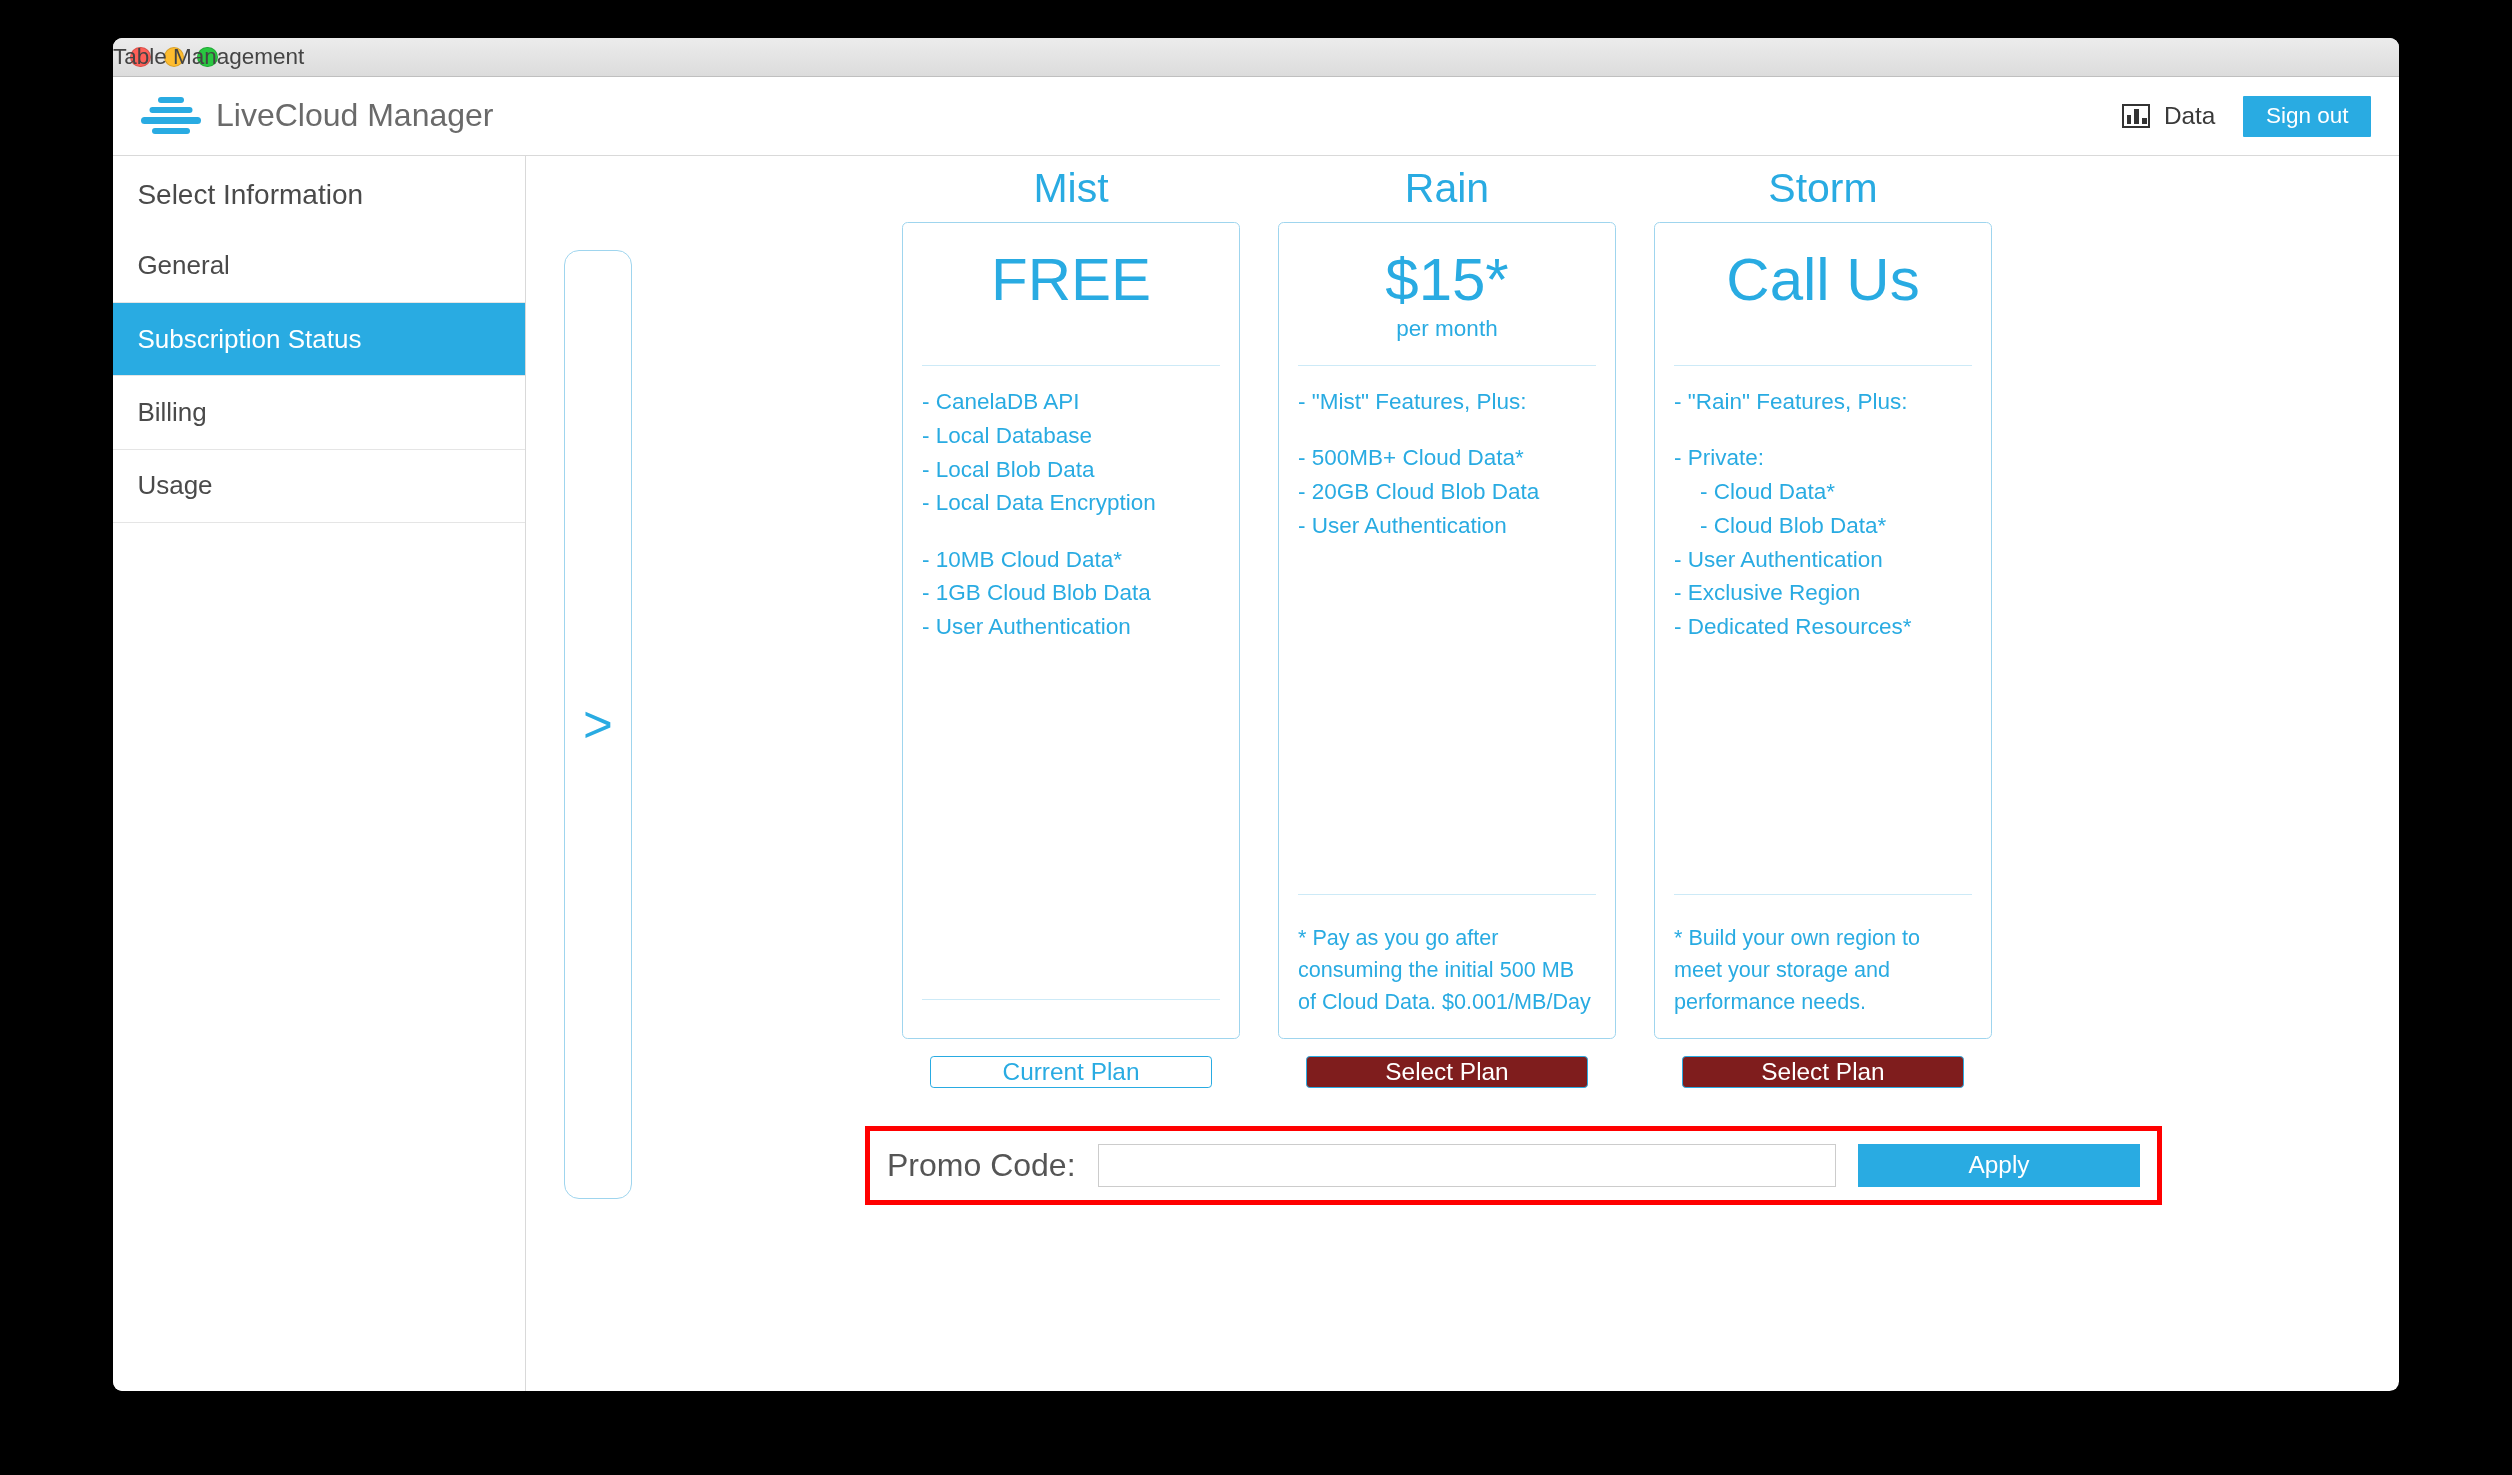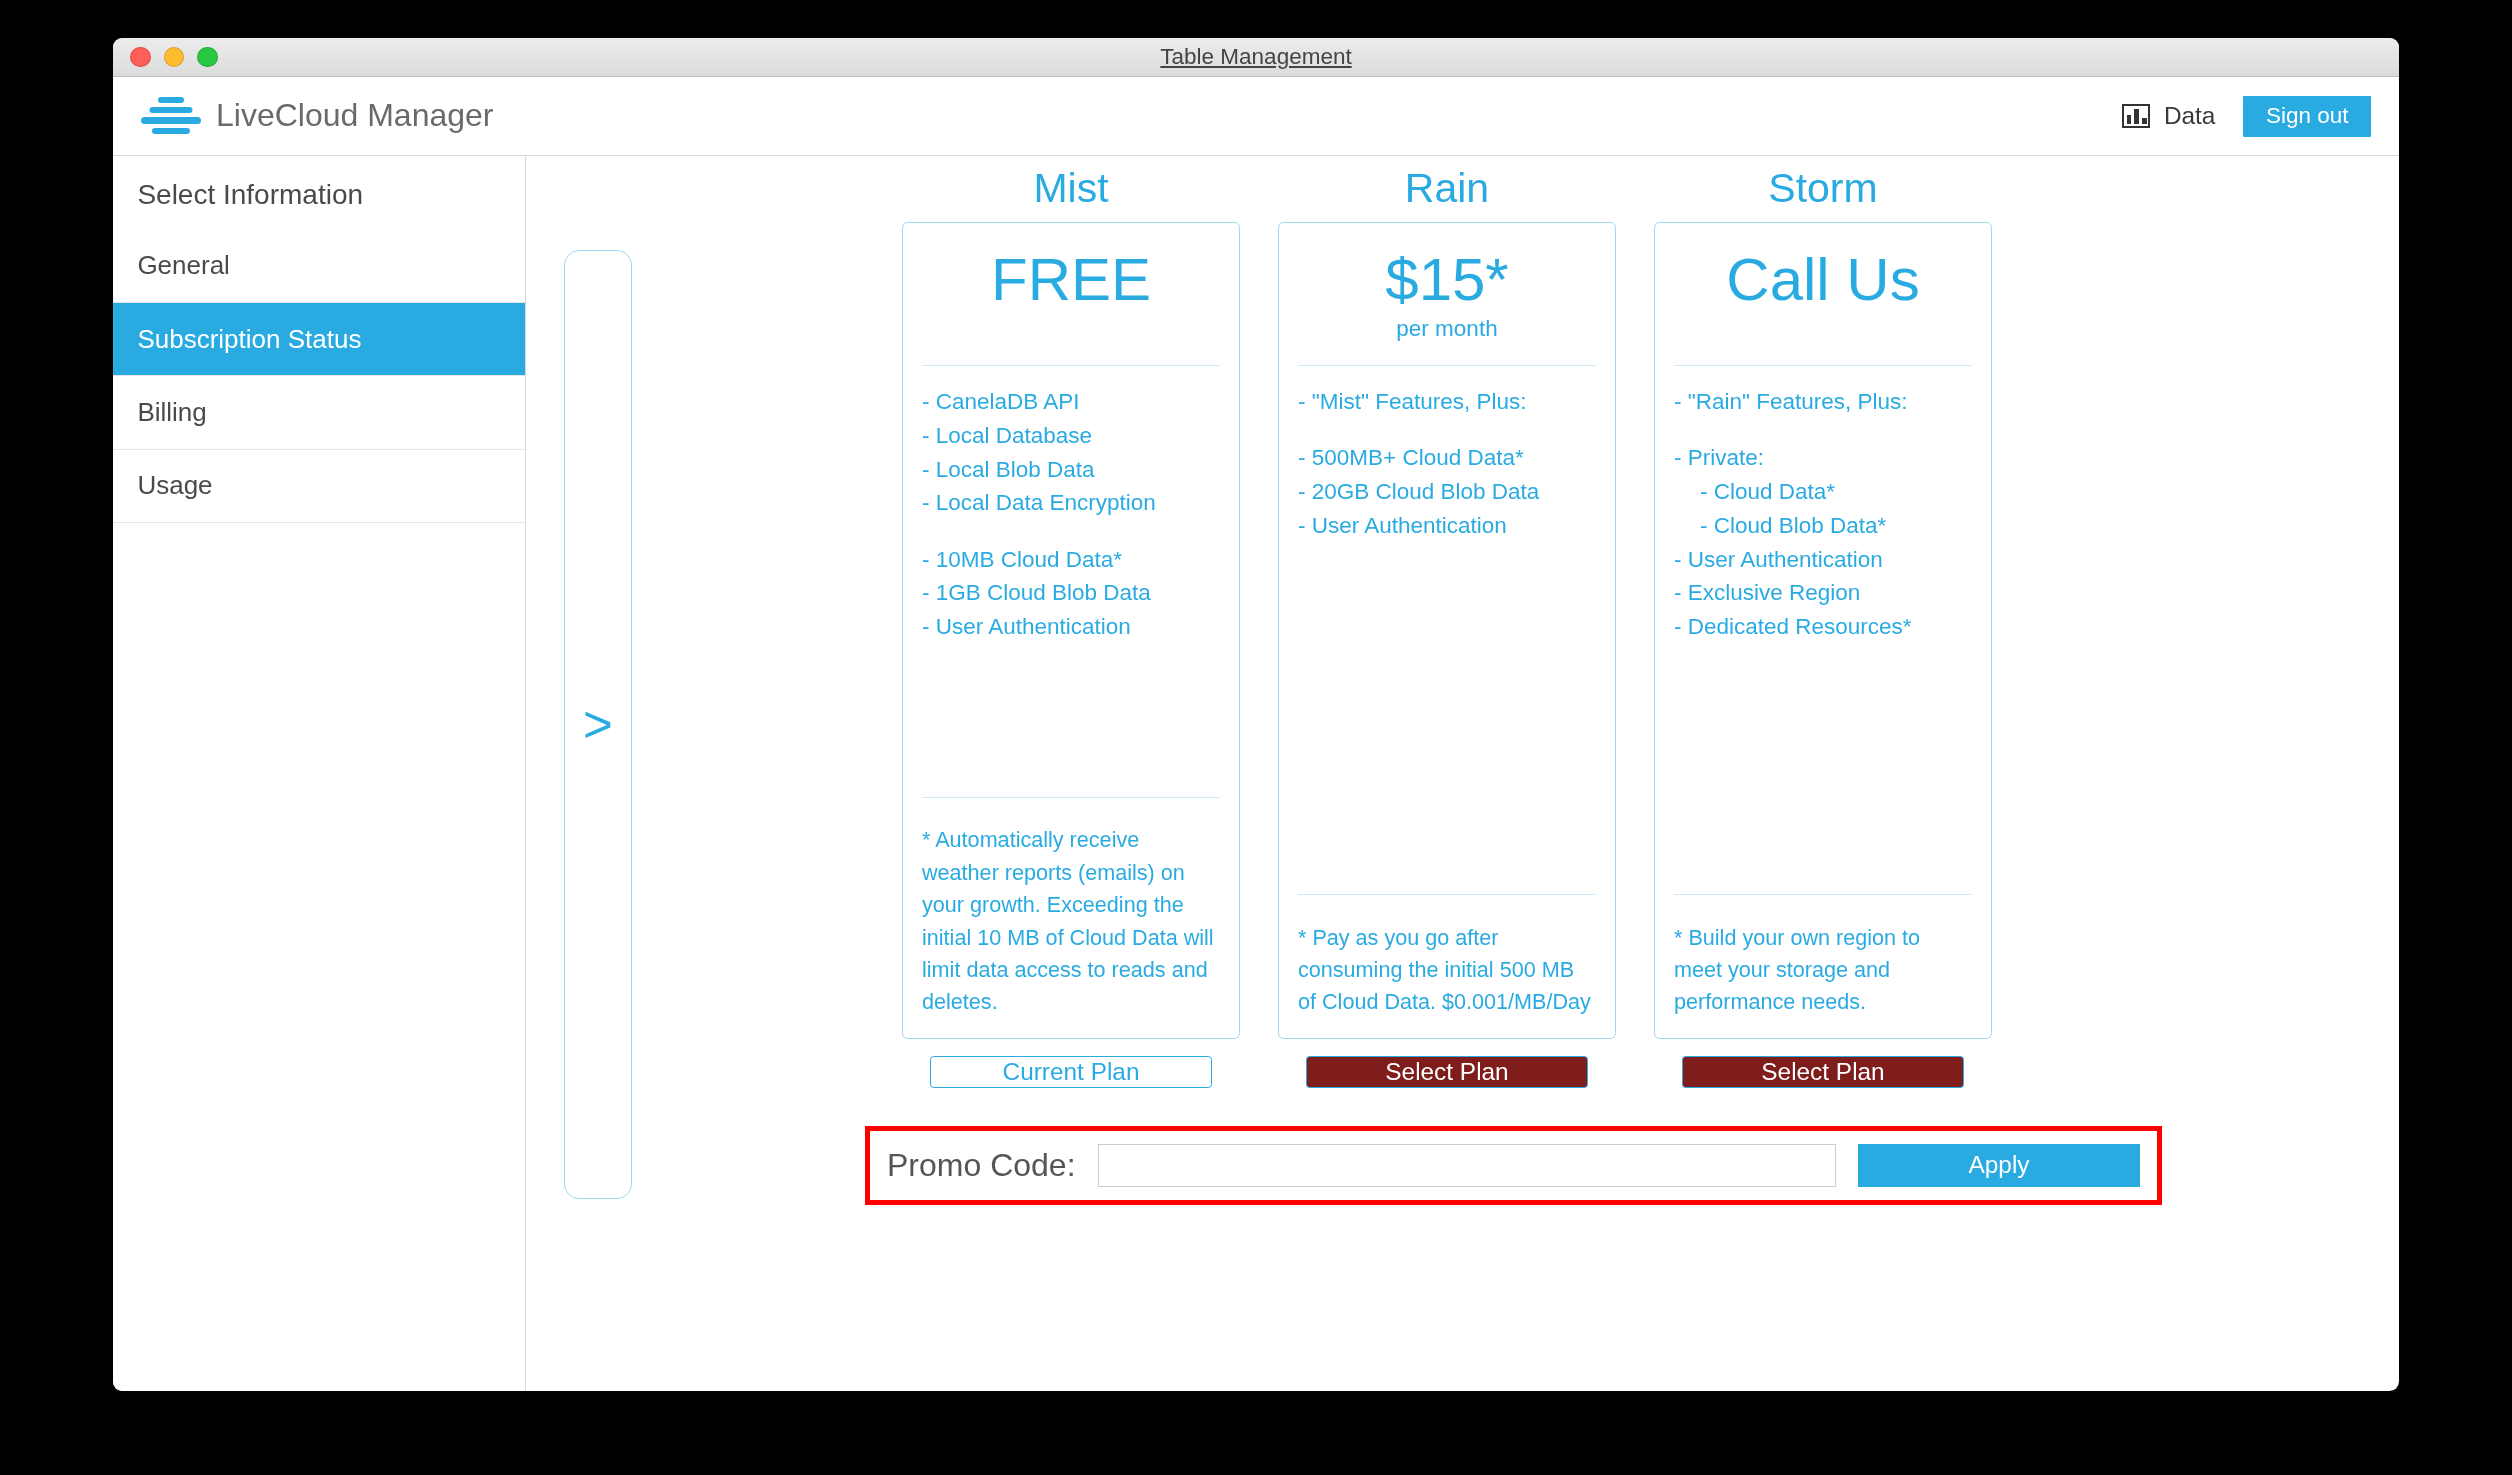--- a/index.html
+++ b/index.html
@@ -31,7 +31,7 @@
   .tl.red { background:#ff5f57; }
   .tl.yellow { background:#febc2e; }
   .tl.green { background:#28c840; }
-  .titlebar-title { position: absolute; left:0; right:0; text-align:center; font-size: 22.5px; color:#444; pointer-events:none;text-decoration:underline; }
+  .titlebar-title { position: absolute; left:0; right:0; font-size: 22.5px; color:#444; pointer-events:none; }
   
   .app-header {
     height: 79px;

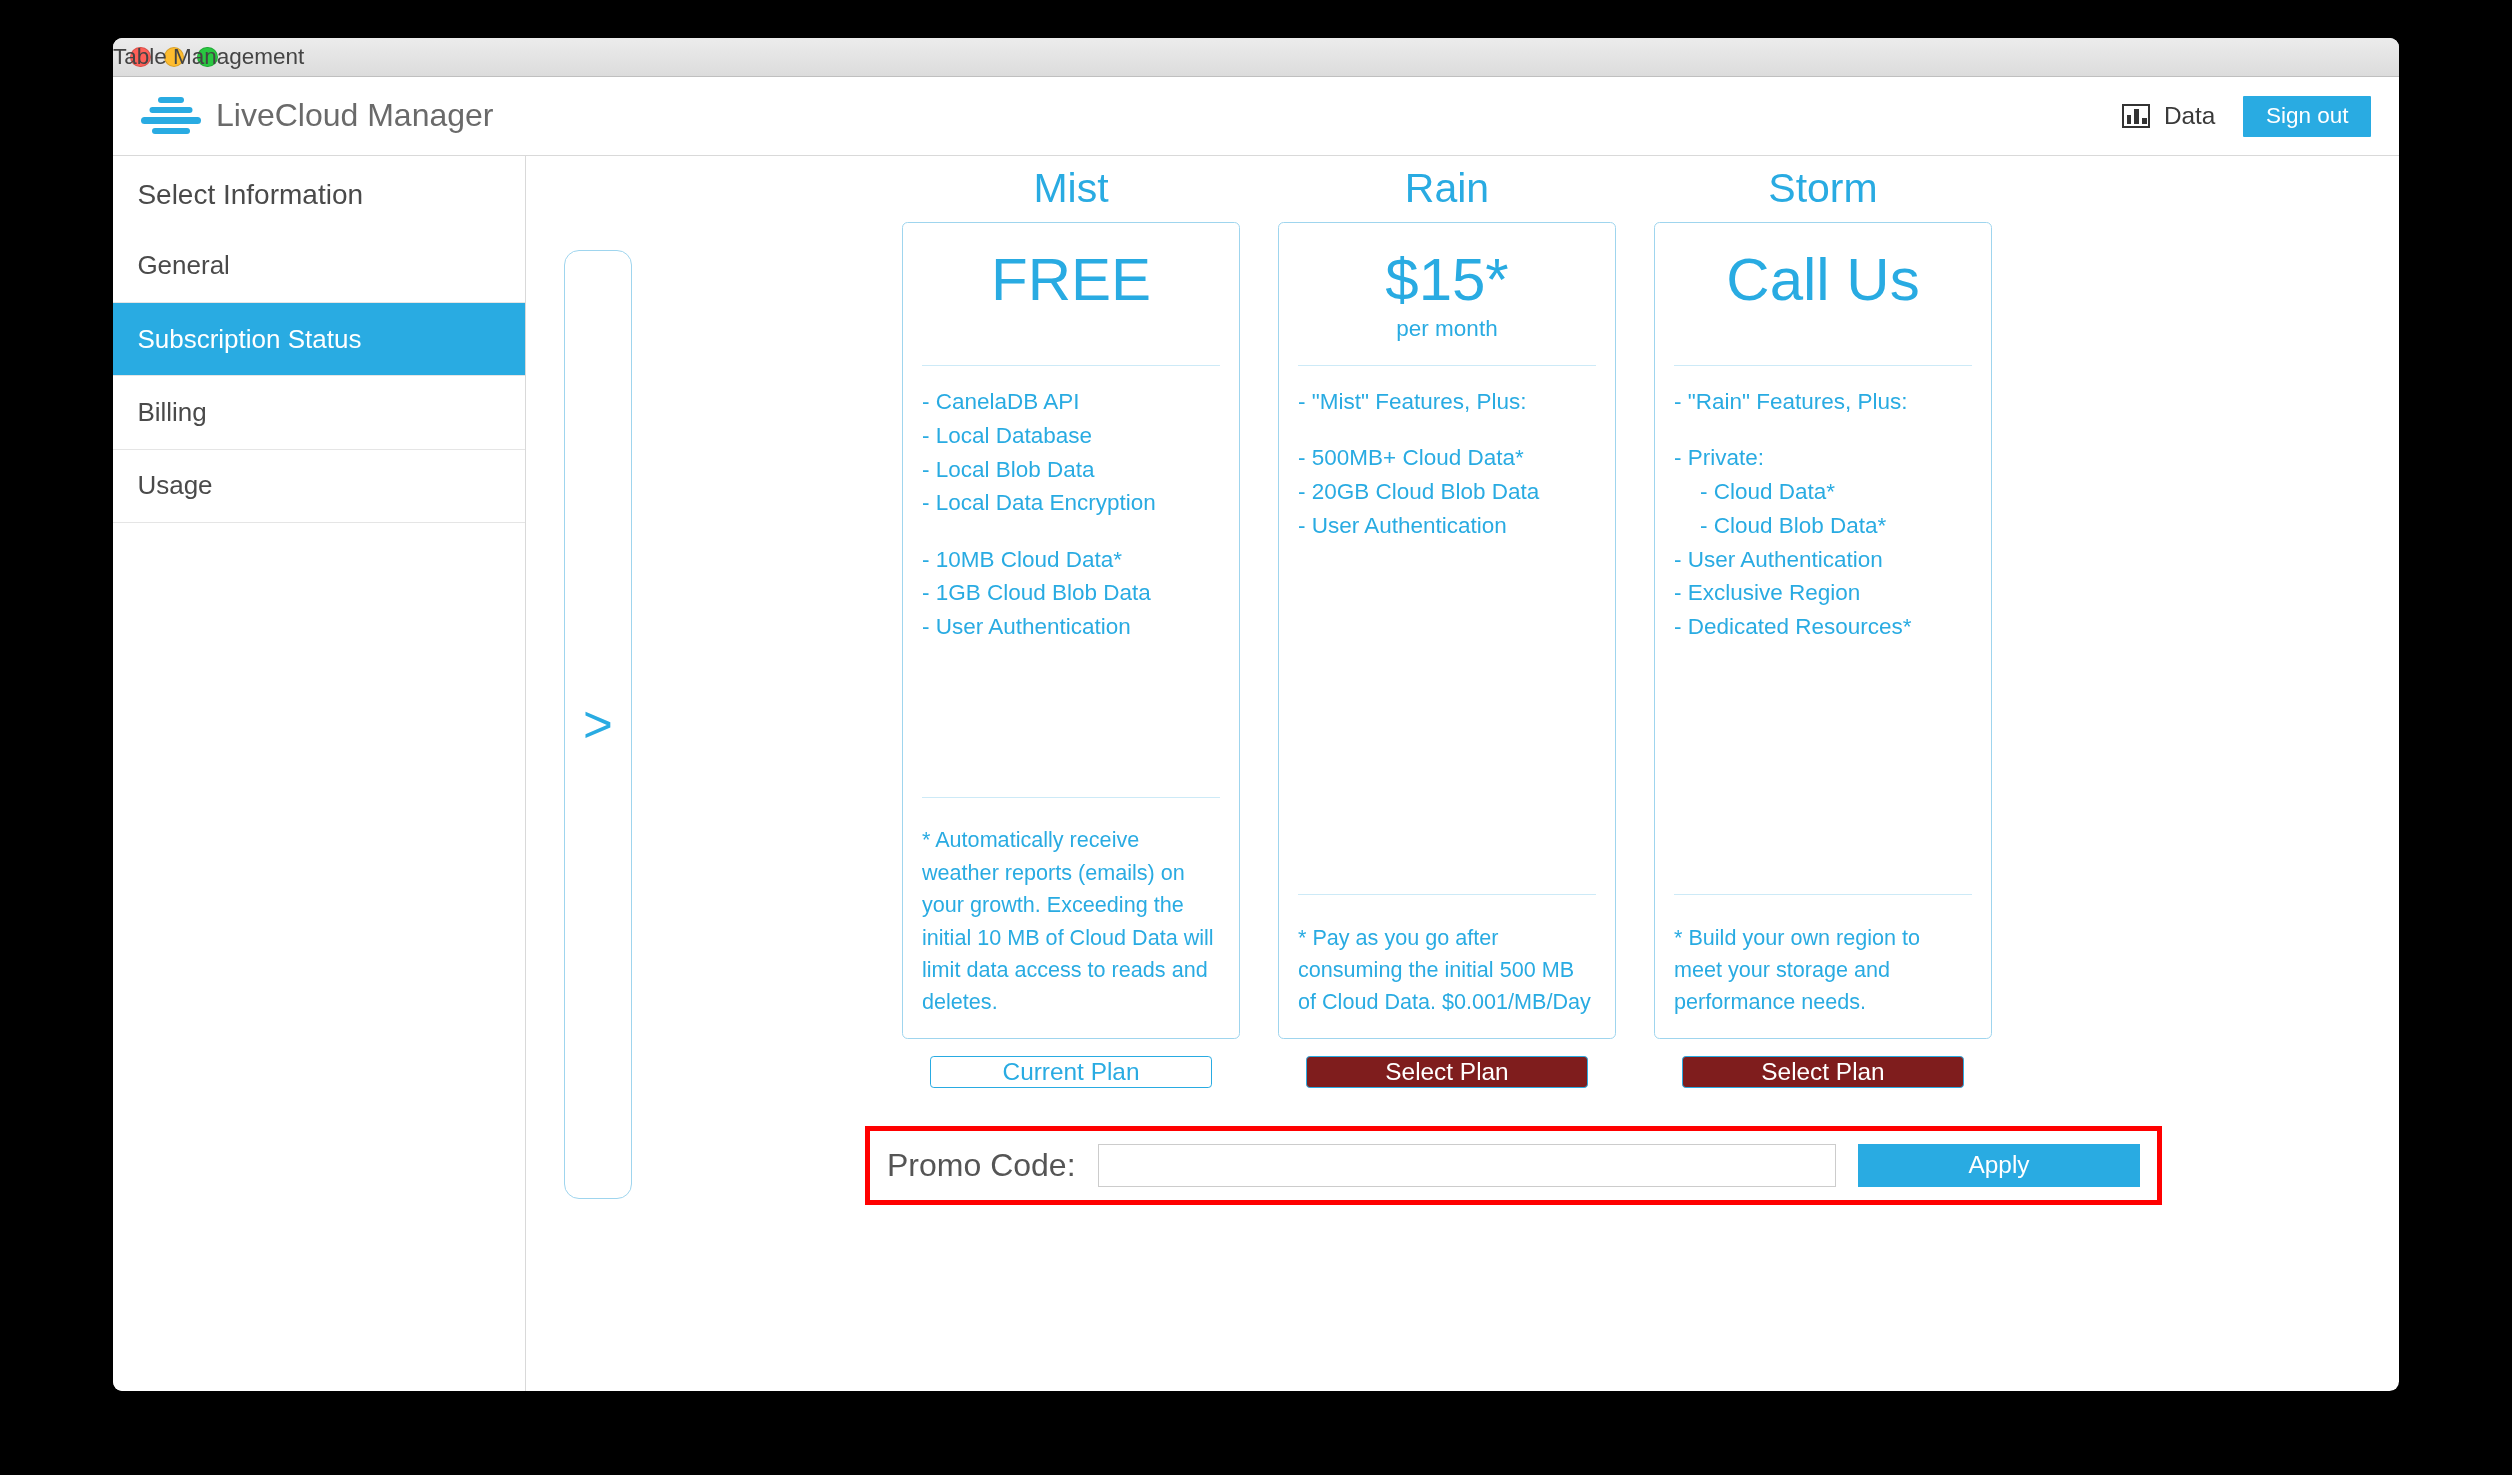--- a/index.html
+++ b/index.html
@@ -170,7 +170,6 @@
               </div>
               <div class="spacer"></div>
               <hr class="plan-hr">
-              <div class="plan-note">* Automatically receive weather reports (emails) on your growth. Exceeding the initial 10 MB of Cloud Data will limit data access to reads and deletes.</div>
             </div>
             <button class="plan-btn outline">Current Plan</button>
           </div>

